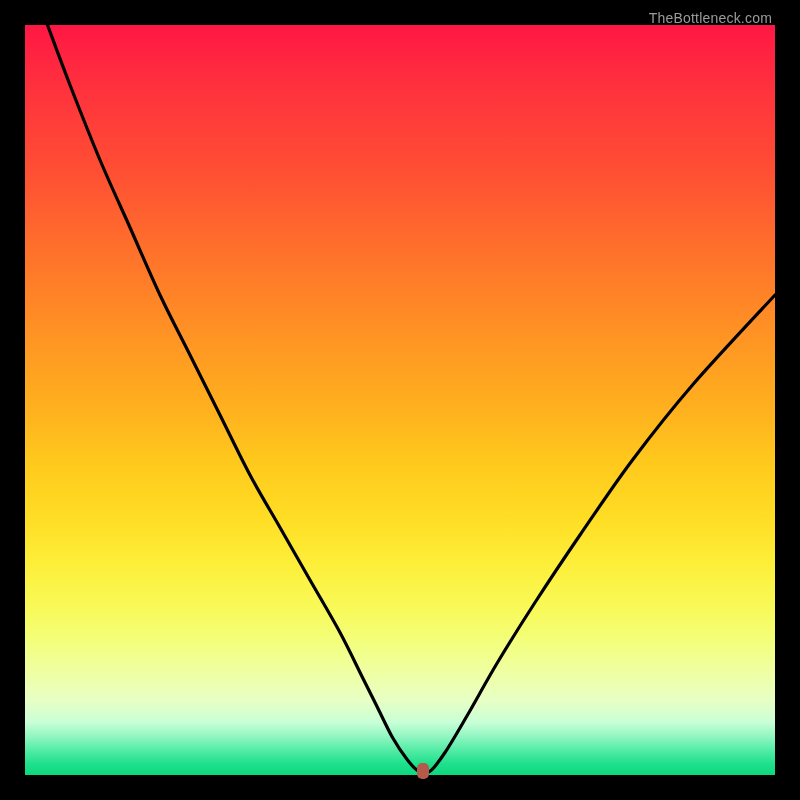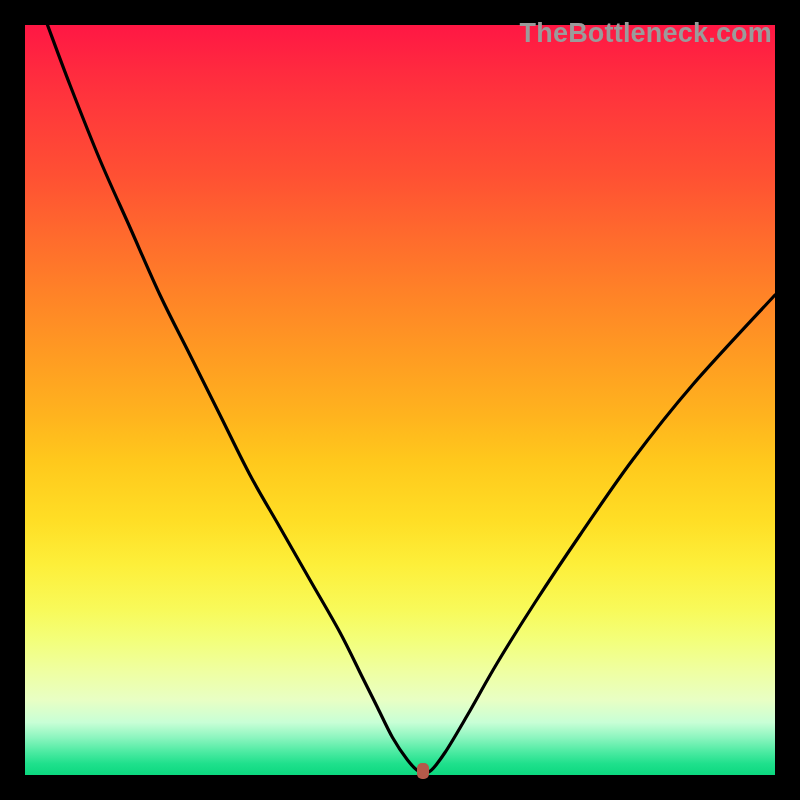--- a/index.html
+++ b/index.html
@@ -65,11 +65,11 @@
   }
   .watermark {
     position: absolute;
-    top: 18px;
+    top: 10px;
     right: 28px;
     color: #9b9b9b;
-    font-size: 27px;
-    font-weight: 700;
+    font-size: 14px;
+    font-weight: 400;
     letter-spacing: 0.2px;
   }
 </style>

